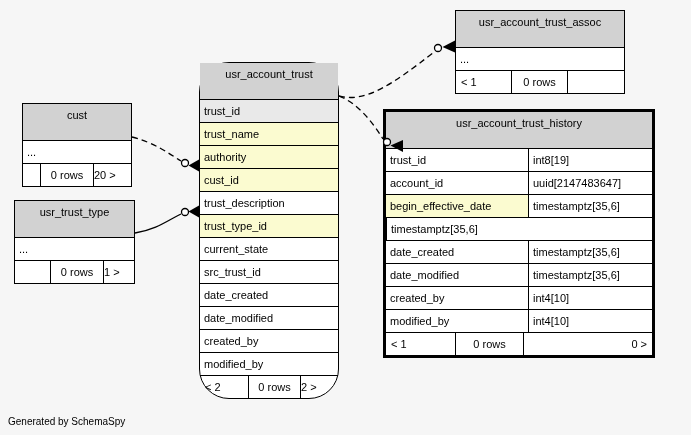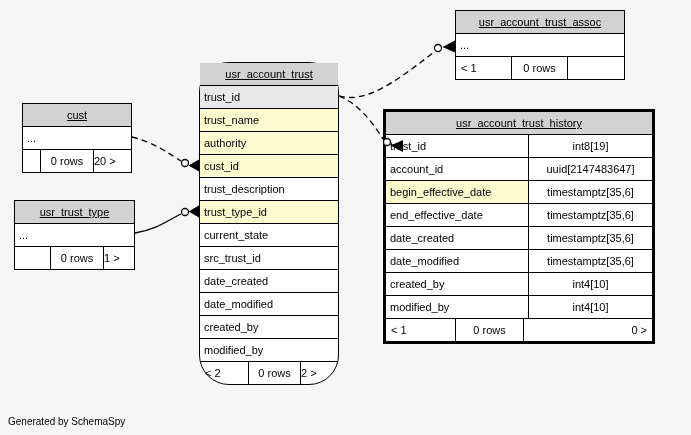--- a/index.html
+++ b/index.html
@@ -13,7 +13,7 @@
   svg.wires{position:absolute;left:0;top:0;z-index:10;pointer-events:none;}
   .tbl{position:absolute;z-index:2;background:var(--row-bg);border:1px solid var(--border-color);font-size:11px;line-height:22px;}
   .tbl.focus{border-width:3px;}
-  .tbl .hdr{height:23px;background:var(--header-bg);border-bottom:1px solid var(--border-color);text-align:center;white-space:nowrap;overflow:hidden;cursor:pointer;text-decoration:underline;}
+  .tbl .hdr{height:37px;background:var(--header-bg);border-bottom:1px solid var(--border-color);text-align:center;white-space:nowrap;overflow:hidden;cursor:pointer;}
   .tbl .row{height:23px;border-bottom:1px solid var(--border-color);white-space:nowrap;overflow:hidden;display:flex;}
   .tbl .row .nm{padding:0 4px;flex:1 1 auto;overflow:hidden;}
   .tbl .row .ty{border-left:1px solid var(--border-color);padding:0 4px;overflow:hidden;text-align:center;}

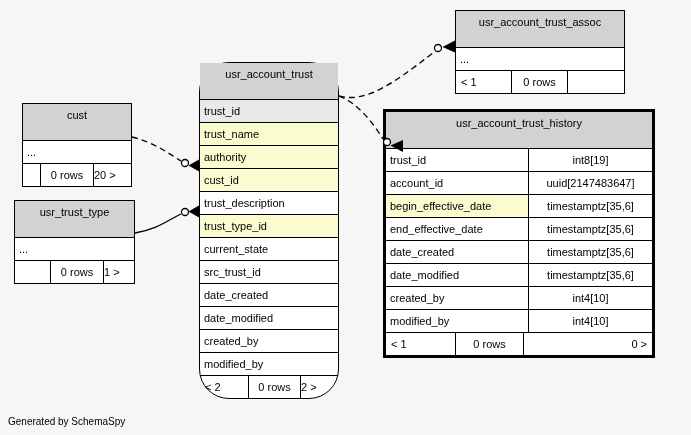--- a/index.html
+++ b/index.html
@@ -16,7 +16,7 @@
   .tbl .hdr{height:37px;background:var(--header-bg);border-bottom:1px solid var(--border-color);text-align:center;white-space:nowrap;overflow:hidden;cursor:pointer;}
   .tbl .row{height:23px;border-bottom:1px solid var(--border-color);white-space:nowrap;overflow:hidden;display:flex;}
   .tbl .row .nm{padding:0 4px;flex:1 1 auto;overflow:hidden;}
-  .tbl .row .ty{border-left:1px solid var(--border-color);padding:0 4px;overflow:hidden;text-align:center;}
+  .tbl .row .ty{border-left:1px solid var(--border-color);padding:0 4px;overflow:hidden;}
   .tbl.focus .row .nm{flex:0 0 142px;}
   .tbl.focus .row .ty{flex:1 1 auto;}
   .pk{background:var(--pk-bg);}

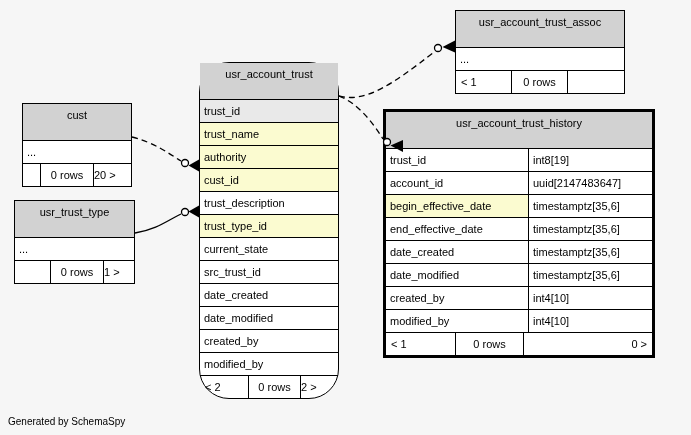--- a/index.html
+++ b/index.html
@@ -130,7 +130,6 @@
       <span class="ty">timestamptz[35,6]</span>
     </div>
     <div class="row">
-      <span class="nm">end_effective_date</span>
       <span class="ty">timestamptz[35,6]</span>
     </div>
     <div class="row">

